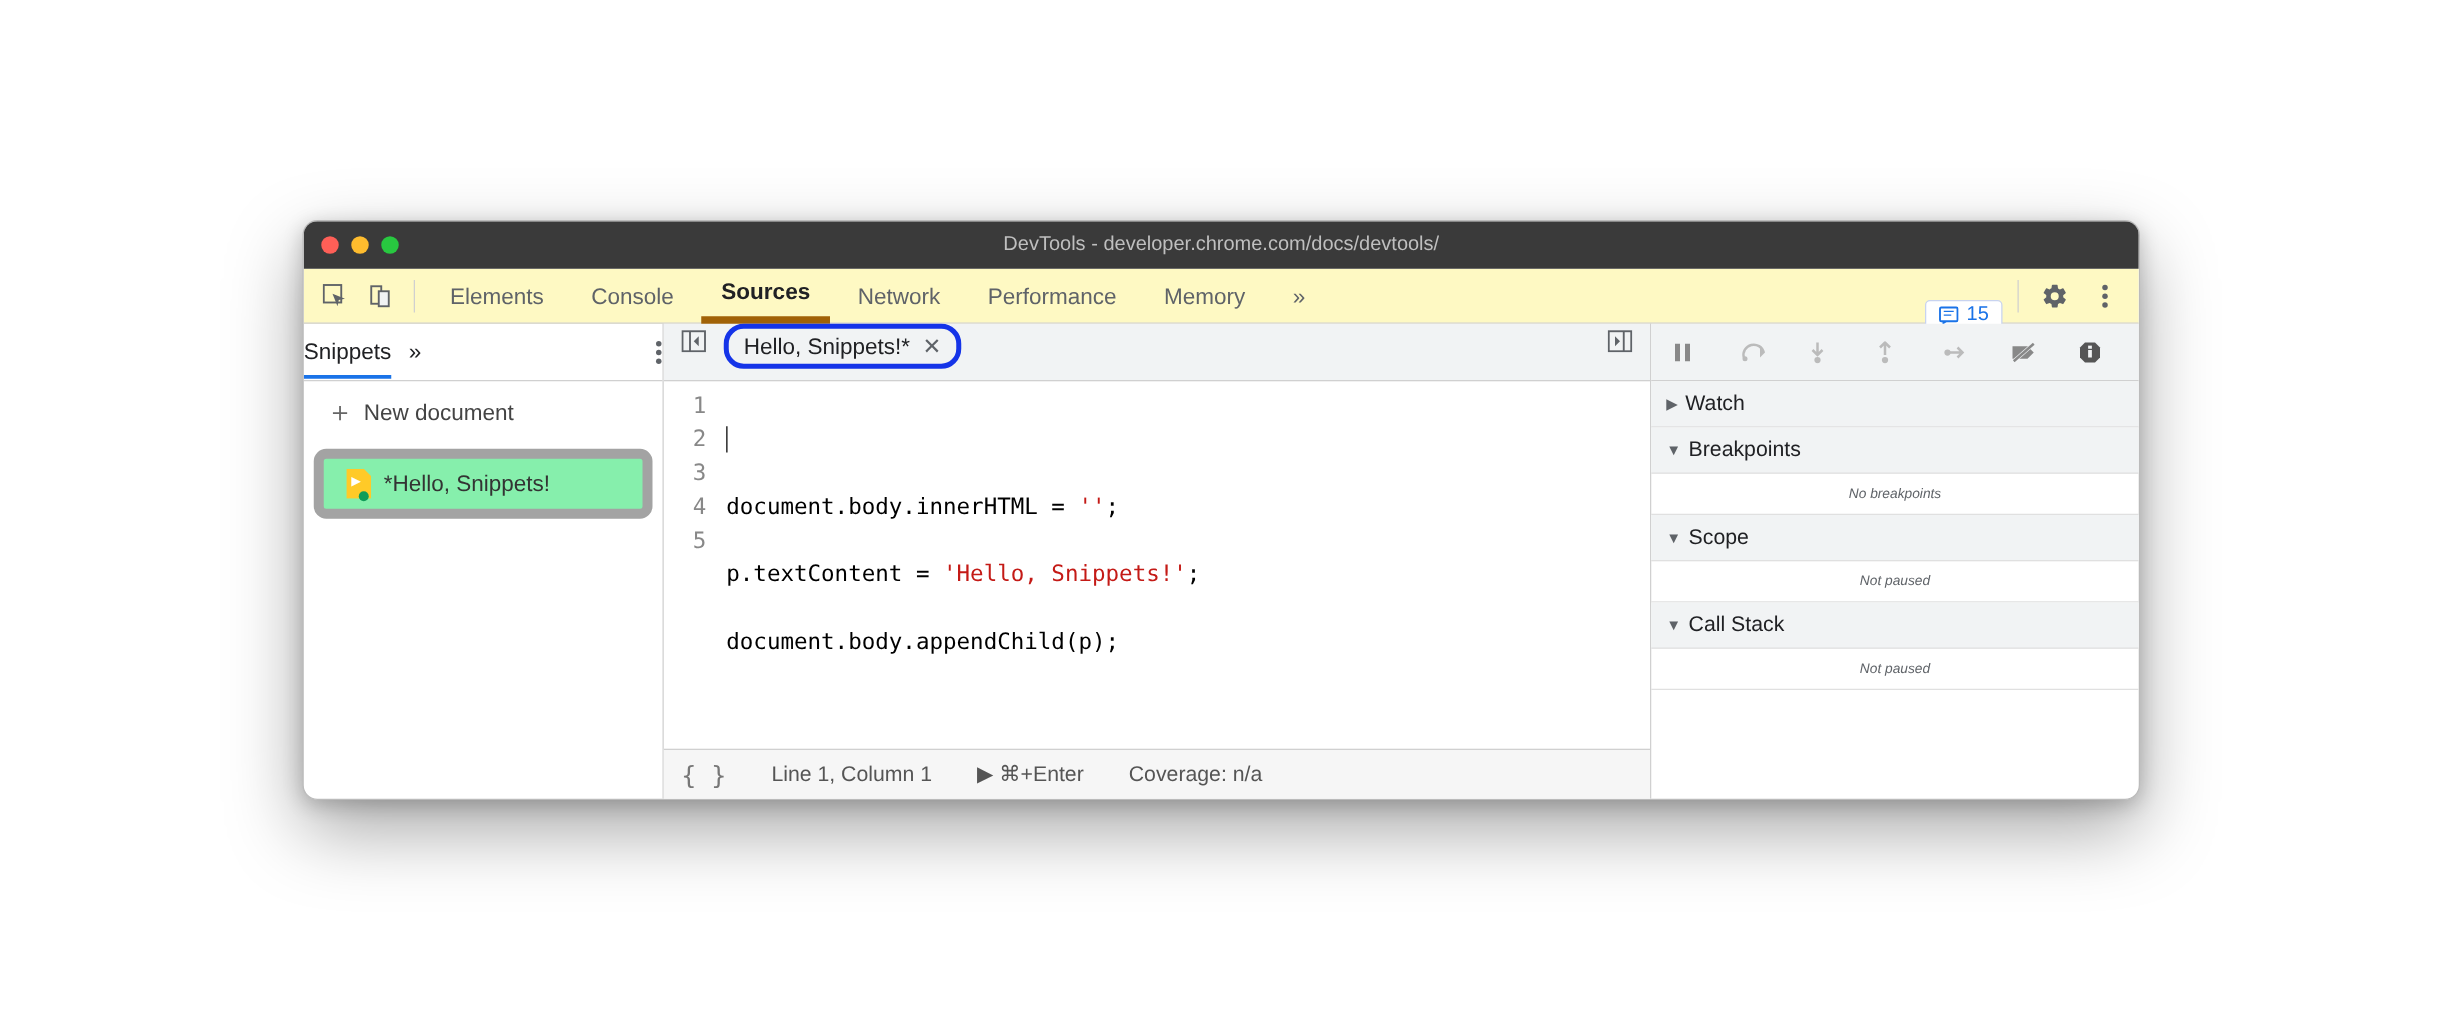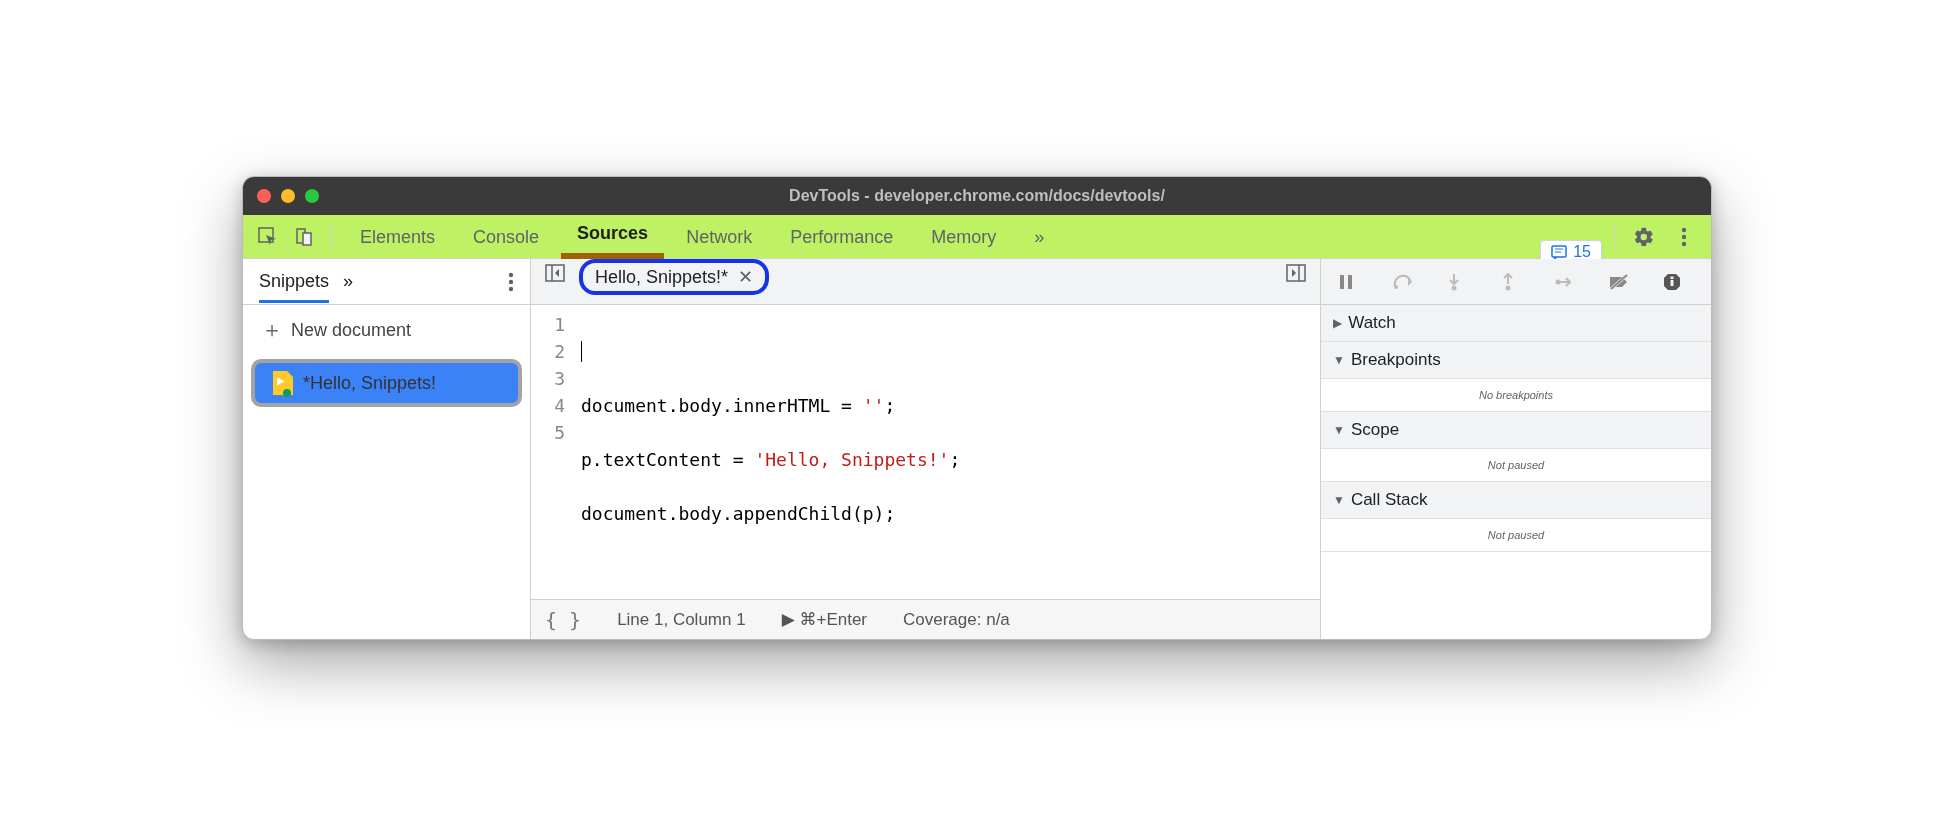--- a/index.html
+++ b/index.html
@@ -38,7 +38,7 @@
     text-align: center;
     color: #bfbfbf;
     font-size: 16px;
-    font-weight: 700;
+    font-weight: 400;
     pointer-events: none;
   }
   

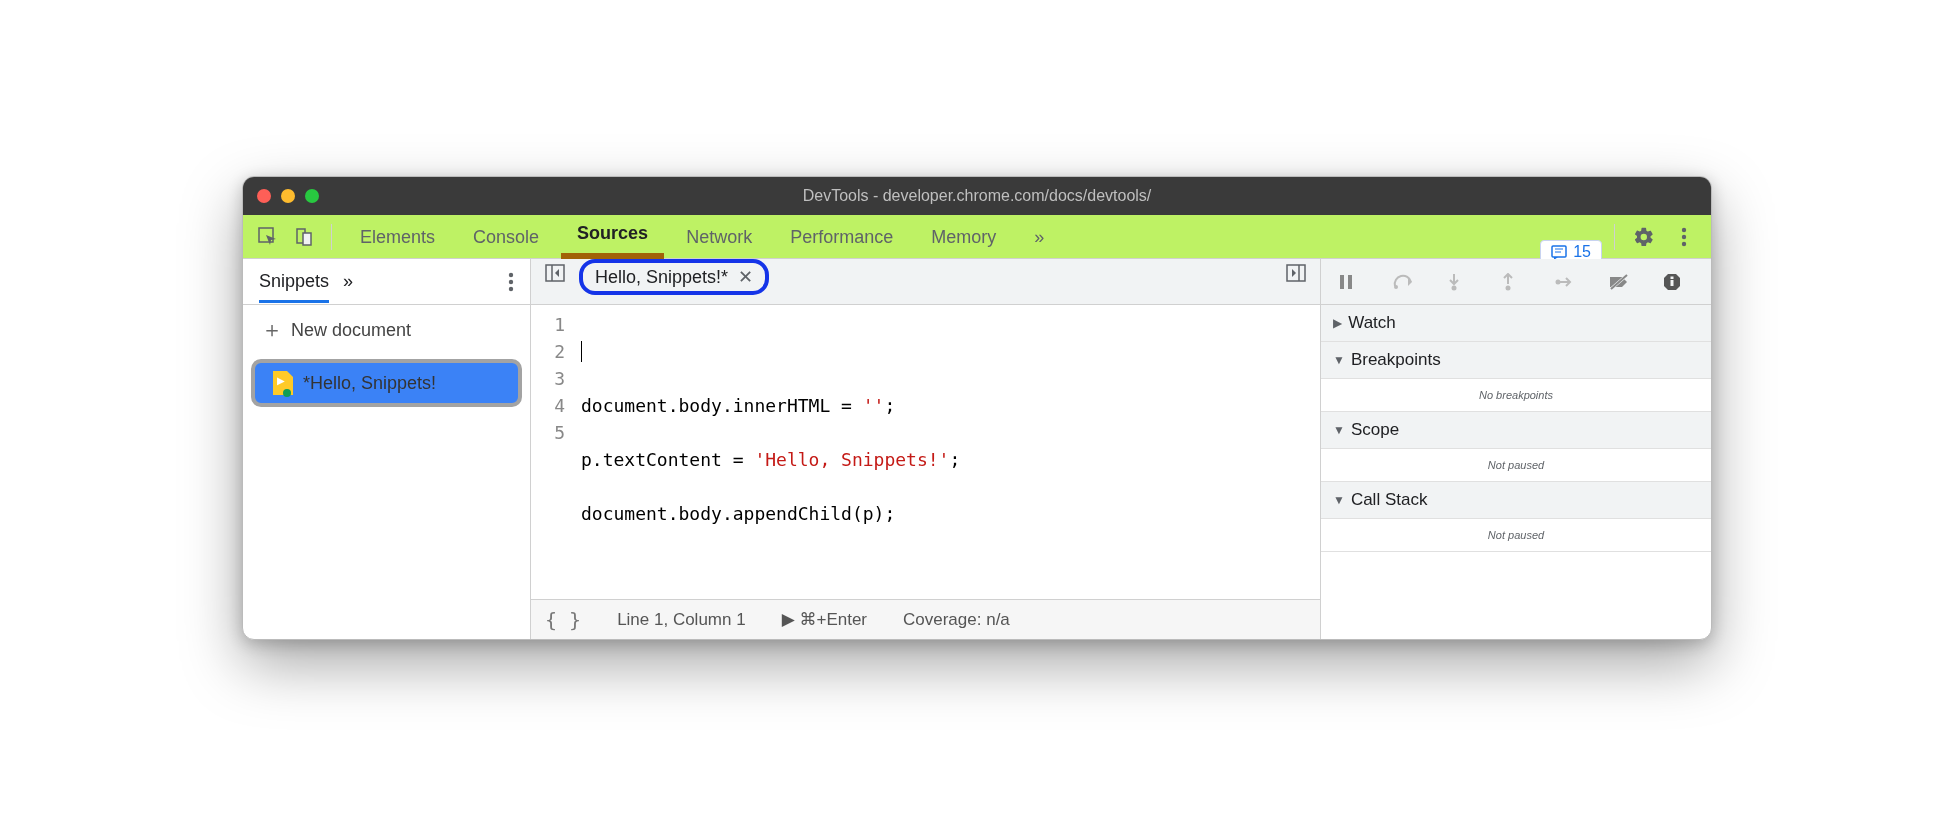--- a/index.html
+++ b/index.html
@@ -44,7 +44,7 @@
   
   .tabbar {
     height: 44px;
-    background: #bef264;
+    background: #fef9c3;
     border-bottom: 1px solid #d0d0d0;
     display: flex;
     align-items: center;

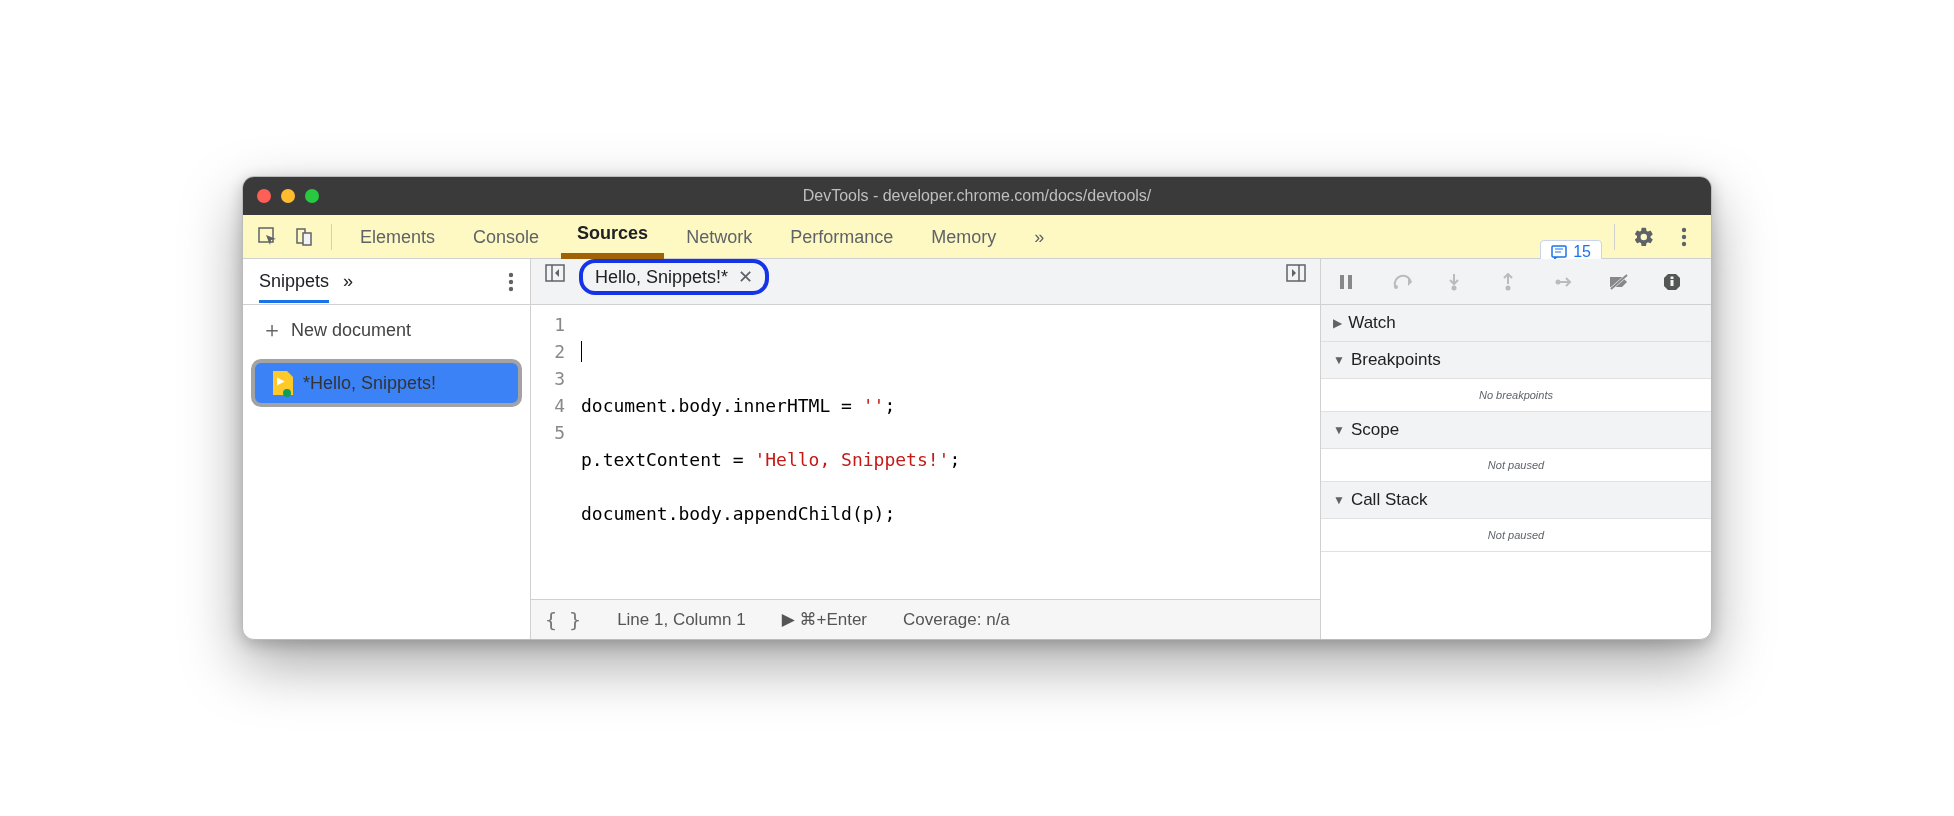--- a/index.html
+++ b/index.html
@@ -91,7 +91,7 @@
   }
   .leftnav .navhead {
     height:46px; display:flex; align-items:center;
-    padding: 0 16px; gap:14px;
+    padding: 0 0; gap:14px;
     border-bottom:1px solid #d0d0d0;
     color:#202124; font-size:18px;
   }

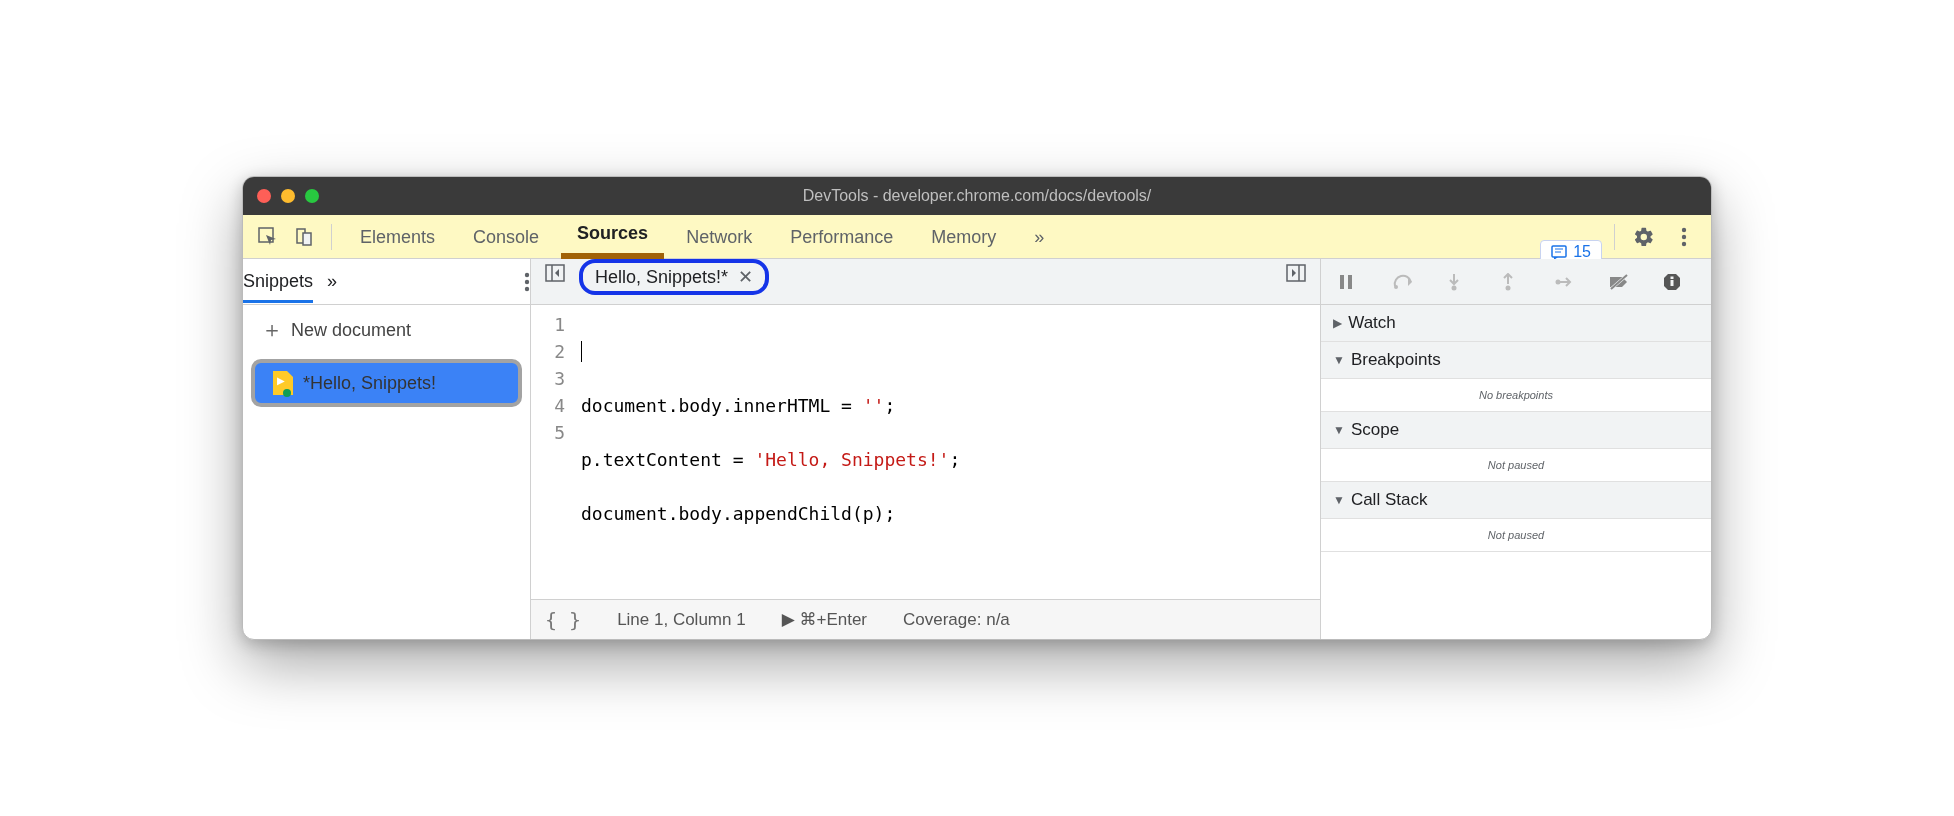--- a/index.html
+++ b/index.html
@@ -108,8 +108,8 @@
   .snippet-item {
     display:flex; align-items:center; gap:10px;
     padding:8px 18px; font-size:18px; color:#333;
-    background:#3b82f6;
-    border:4px solid #a3a3a3; border-radius:10px;
+    background:#86efac;
+    border:8px solid #a3a3a3; border-radius:10px;
     margin: 4px 8px;
     position:relative;
   }

